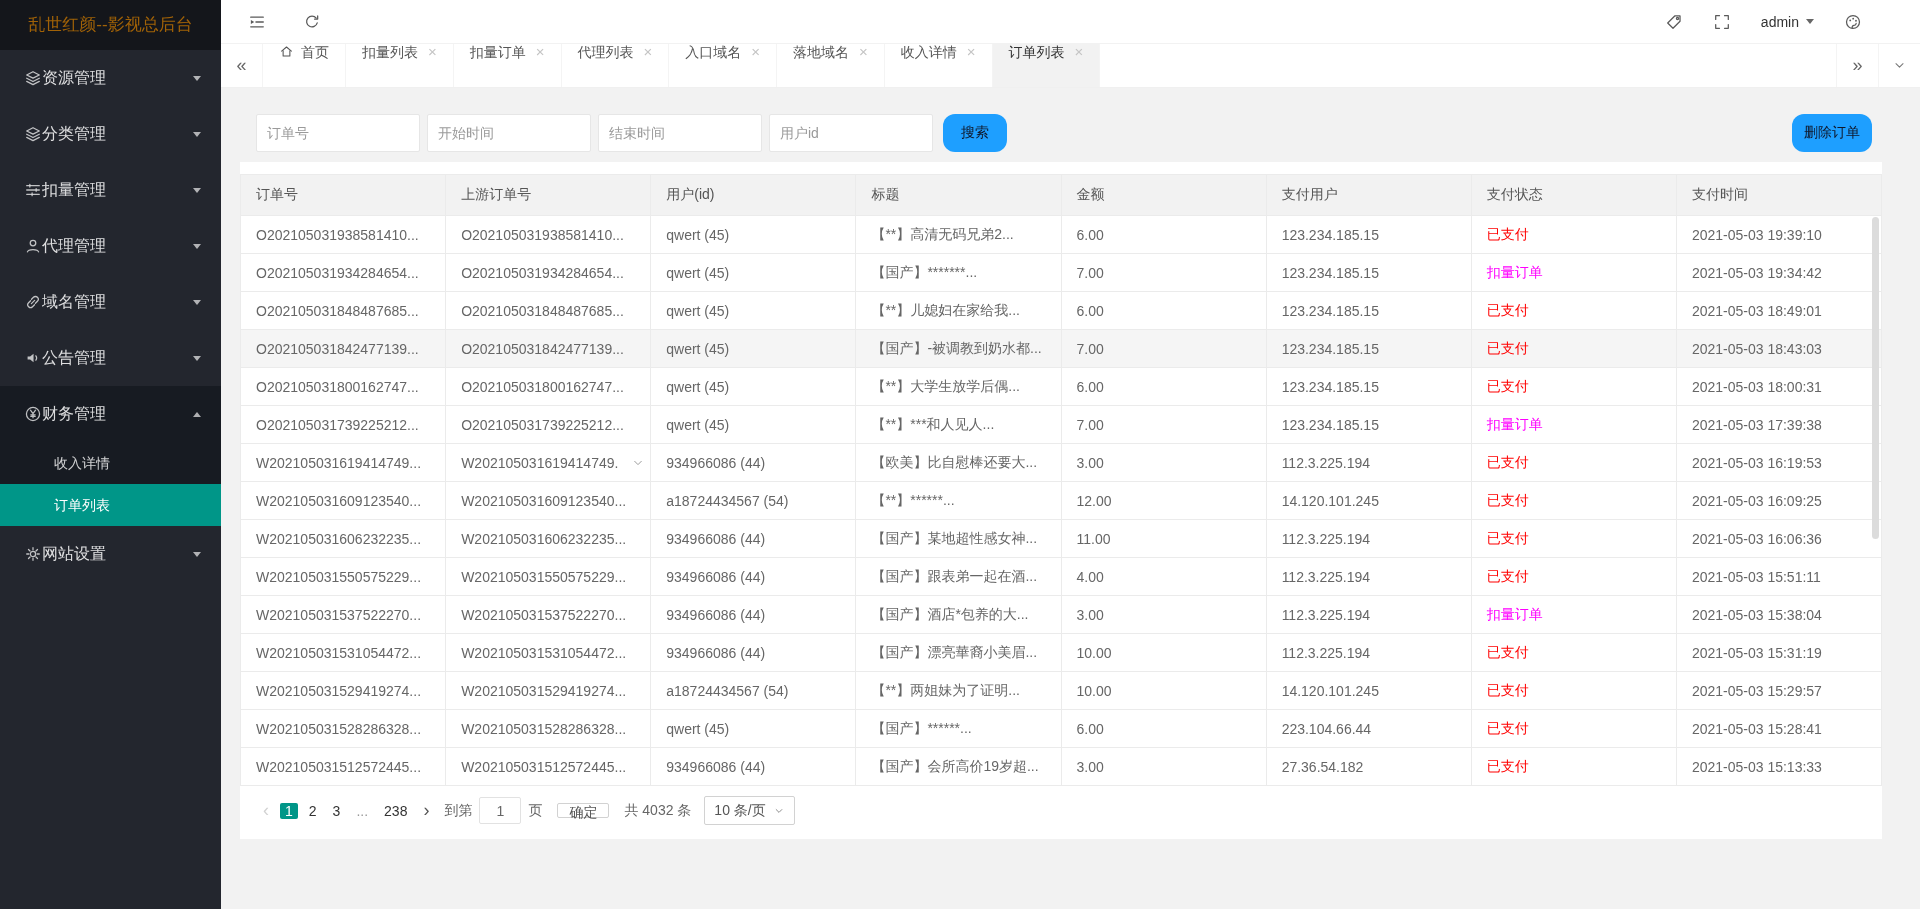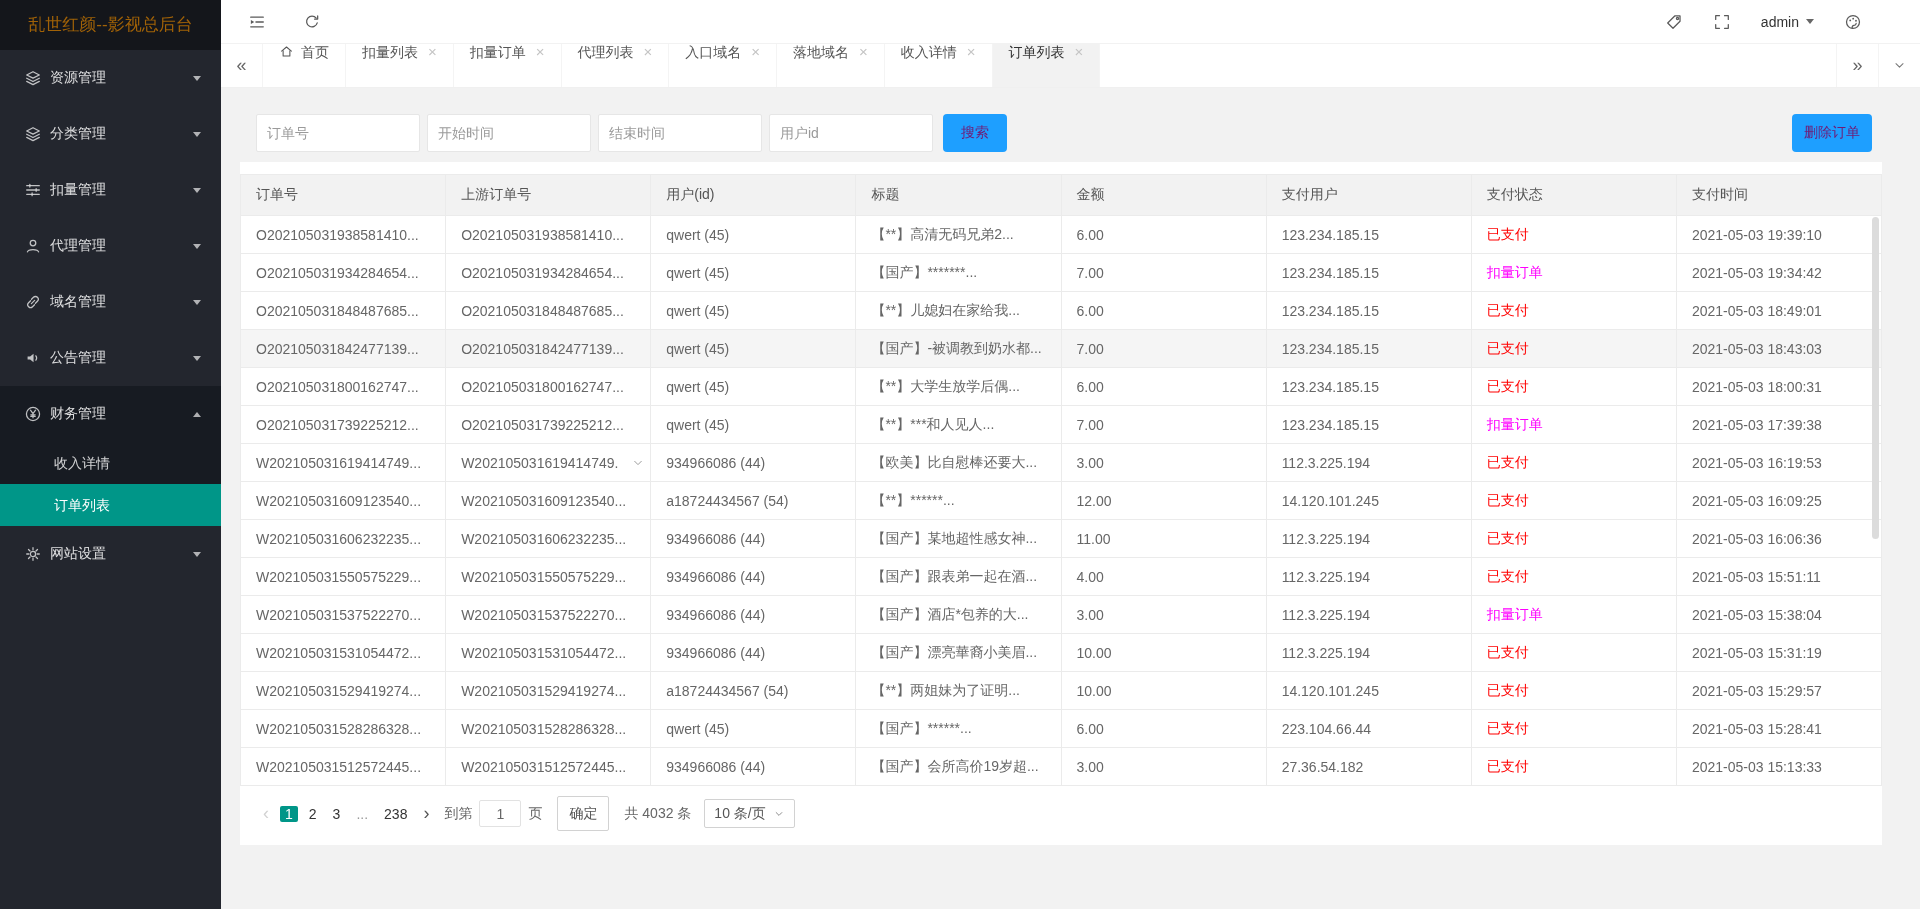--- a/index.html
+++ b/index.html
@@ -14,7 +14,7 @@
   .menu-item{height:56px;display:flex;align-items:center;padding:0 20px 0 24px;
     color:rgba(255,255,255,.85);cursor:pointer}
   .menu-item .ic{width:18px;height:18px;opacity:.85}
-  .mi-label{margin-left:8px;font-size:14px}
+  .mi-label{margin-left:0;font-size:16px}
   .tri{margin-left:auto;width:0;height:0;border-left:4.5px solid transparent;border-right:4.5px solid transparent}
   .tri.down{border-top:5px solid rgba(255,255,255,.65)}
   .tri.up{border-bottom:5px solid rgba(255,255,255,.65)}

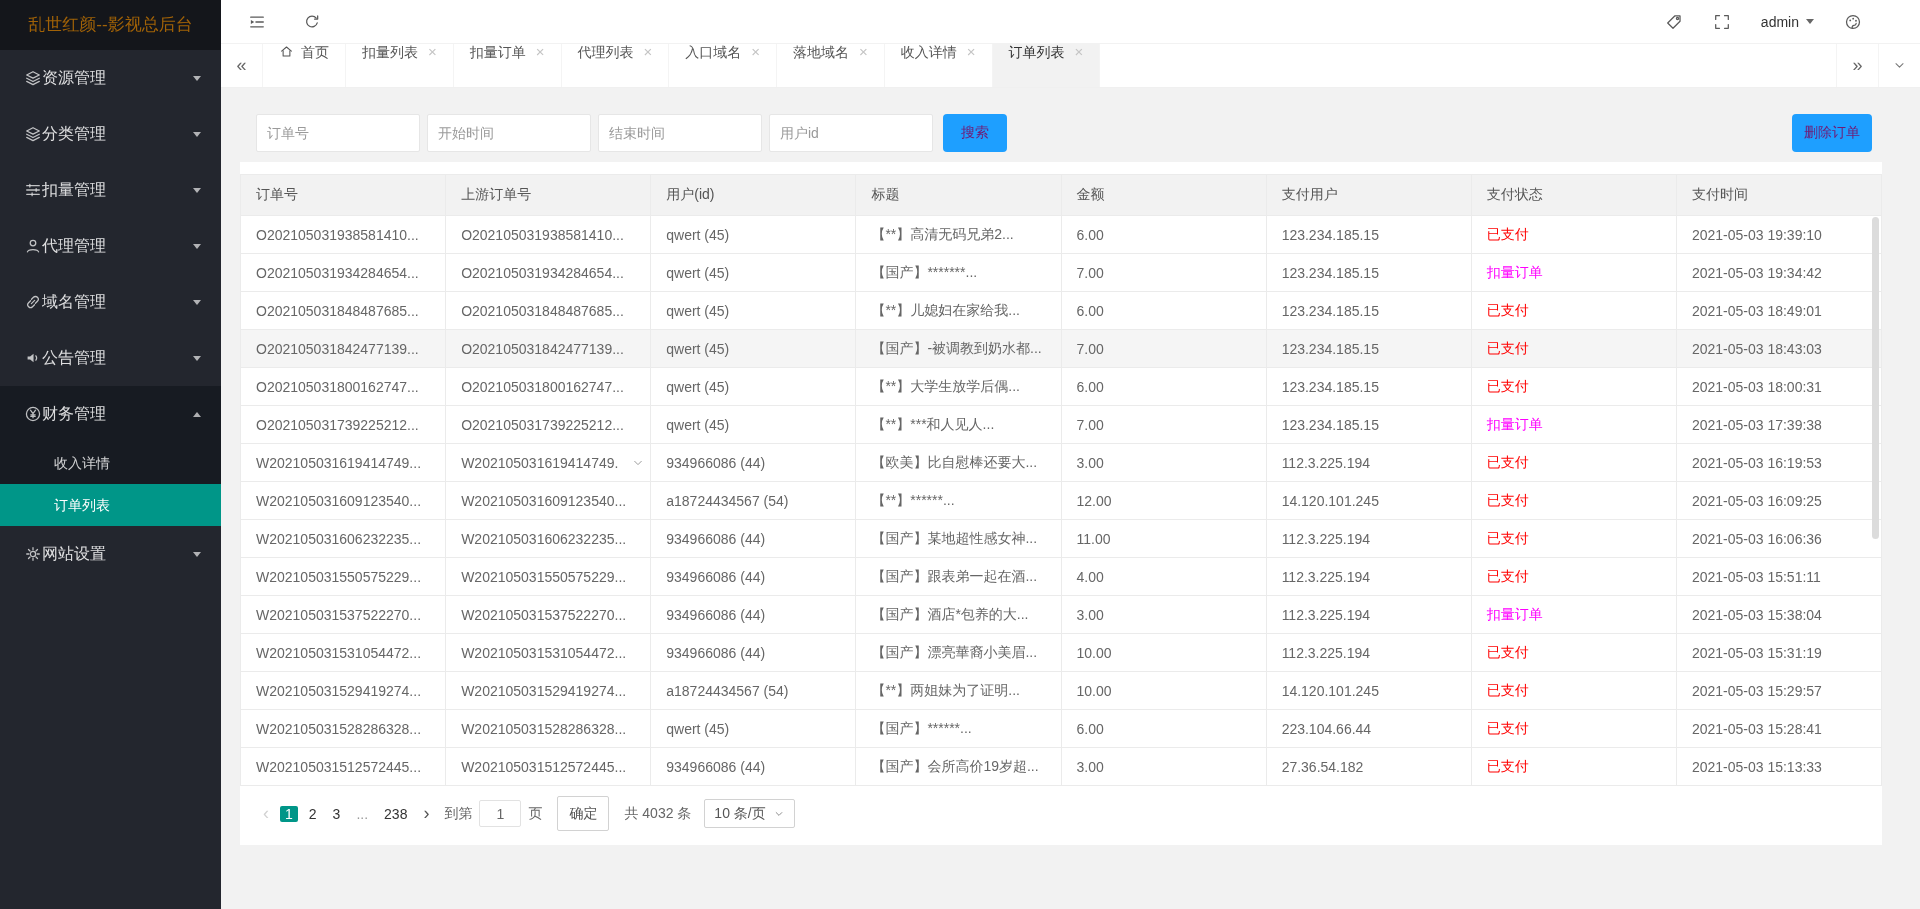--- a/index.html
+++ b/index.html
@@ -55,7 +55,7 @@
   .finput{width:164px;height:38px;border:1px solid #e6e6e6;background:#fff;margin-right:7px;
     padding:0 10px;font-size:14px;color:#333;outline:none;border-radius:2px}
   .finput::placeholder{color:#9a9a9a}
-  .btn{height:38px;border:none;background:#1e9fff;color:#701a75;font-size:14px;cursor:pointer;border-radius:4px}
+  .btn{height:38px;border:none;background:#1e9fff;color:#0f172a;font-size:14px;cursor:pointer;border-radius:12px}
   .btn-search{width:64px;margin-left:3px}
   .btn-delete{width:80px;margin-left:auto}
 

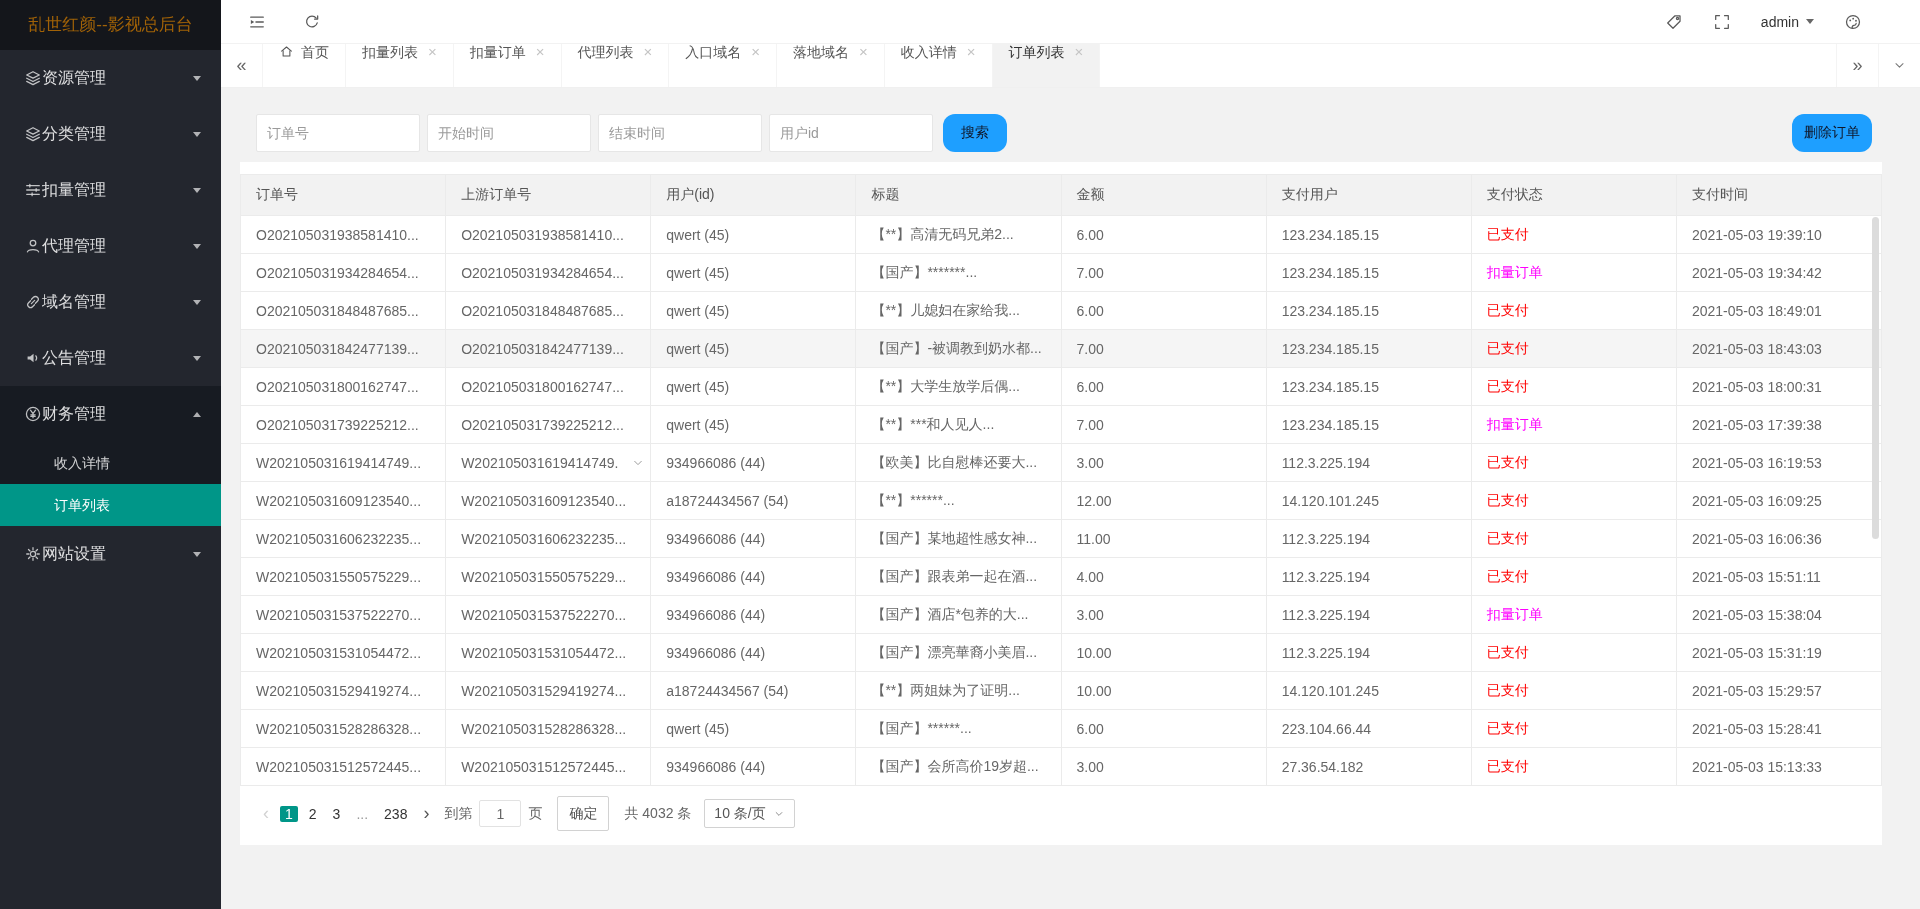--- a/index.html
+++ b/index.html
@@ -84,7 +84,7 @@
   .pg-text{margin:0 7px}
   .pg-input{width:42px;height:27px;border:1px solid #e2e2e2;text-align:center;color:#666;
     font-size:14px;outline:none;border-radius:2px}
-  .pg-confirm{height:35px;padding:0 11px;background:#fff;border:1px solid #d2d2d2;color:#555;
+  .pg-confirm{height:15px;padding:0 11px;background:#fff;border:1px solid #d2d2d2;color:#555;
     font-size:14px;margin:0 8px;cursor:pointer;border-radius:2px}
   .pg-select{display:inline-flex;align-items:center;gap:7px;height:29px;border:1px solid #d2d2d2;
     background:#fff;padding:0 9px;margin-left:6px;border-radius:2px;cursor:pointer;color:#555}

